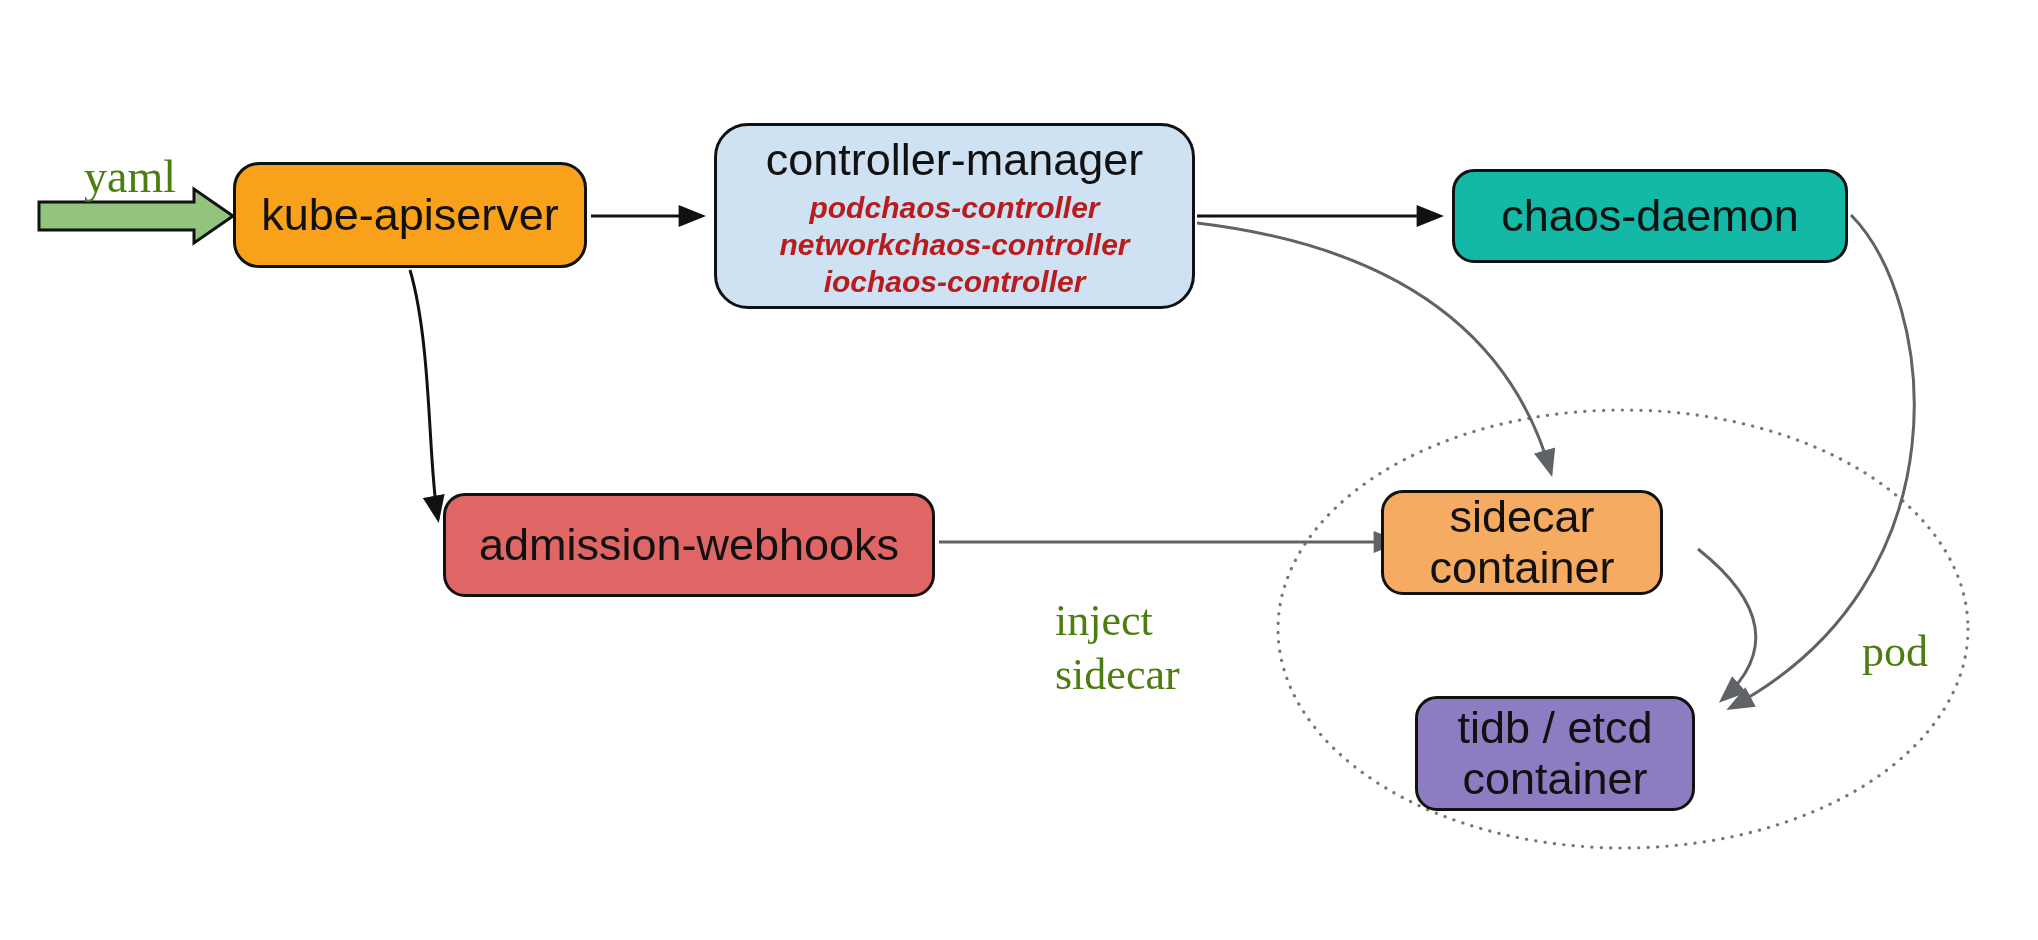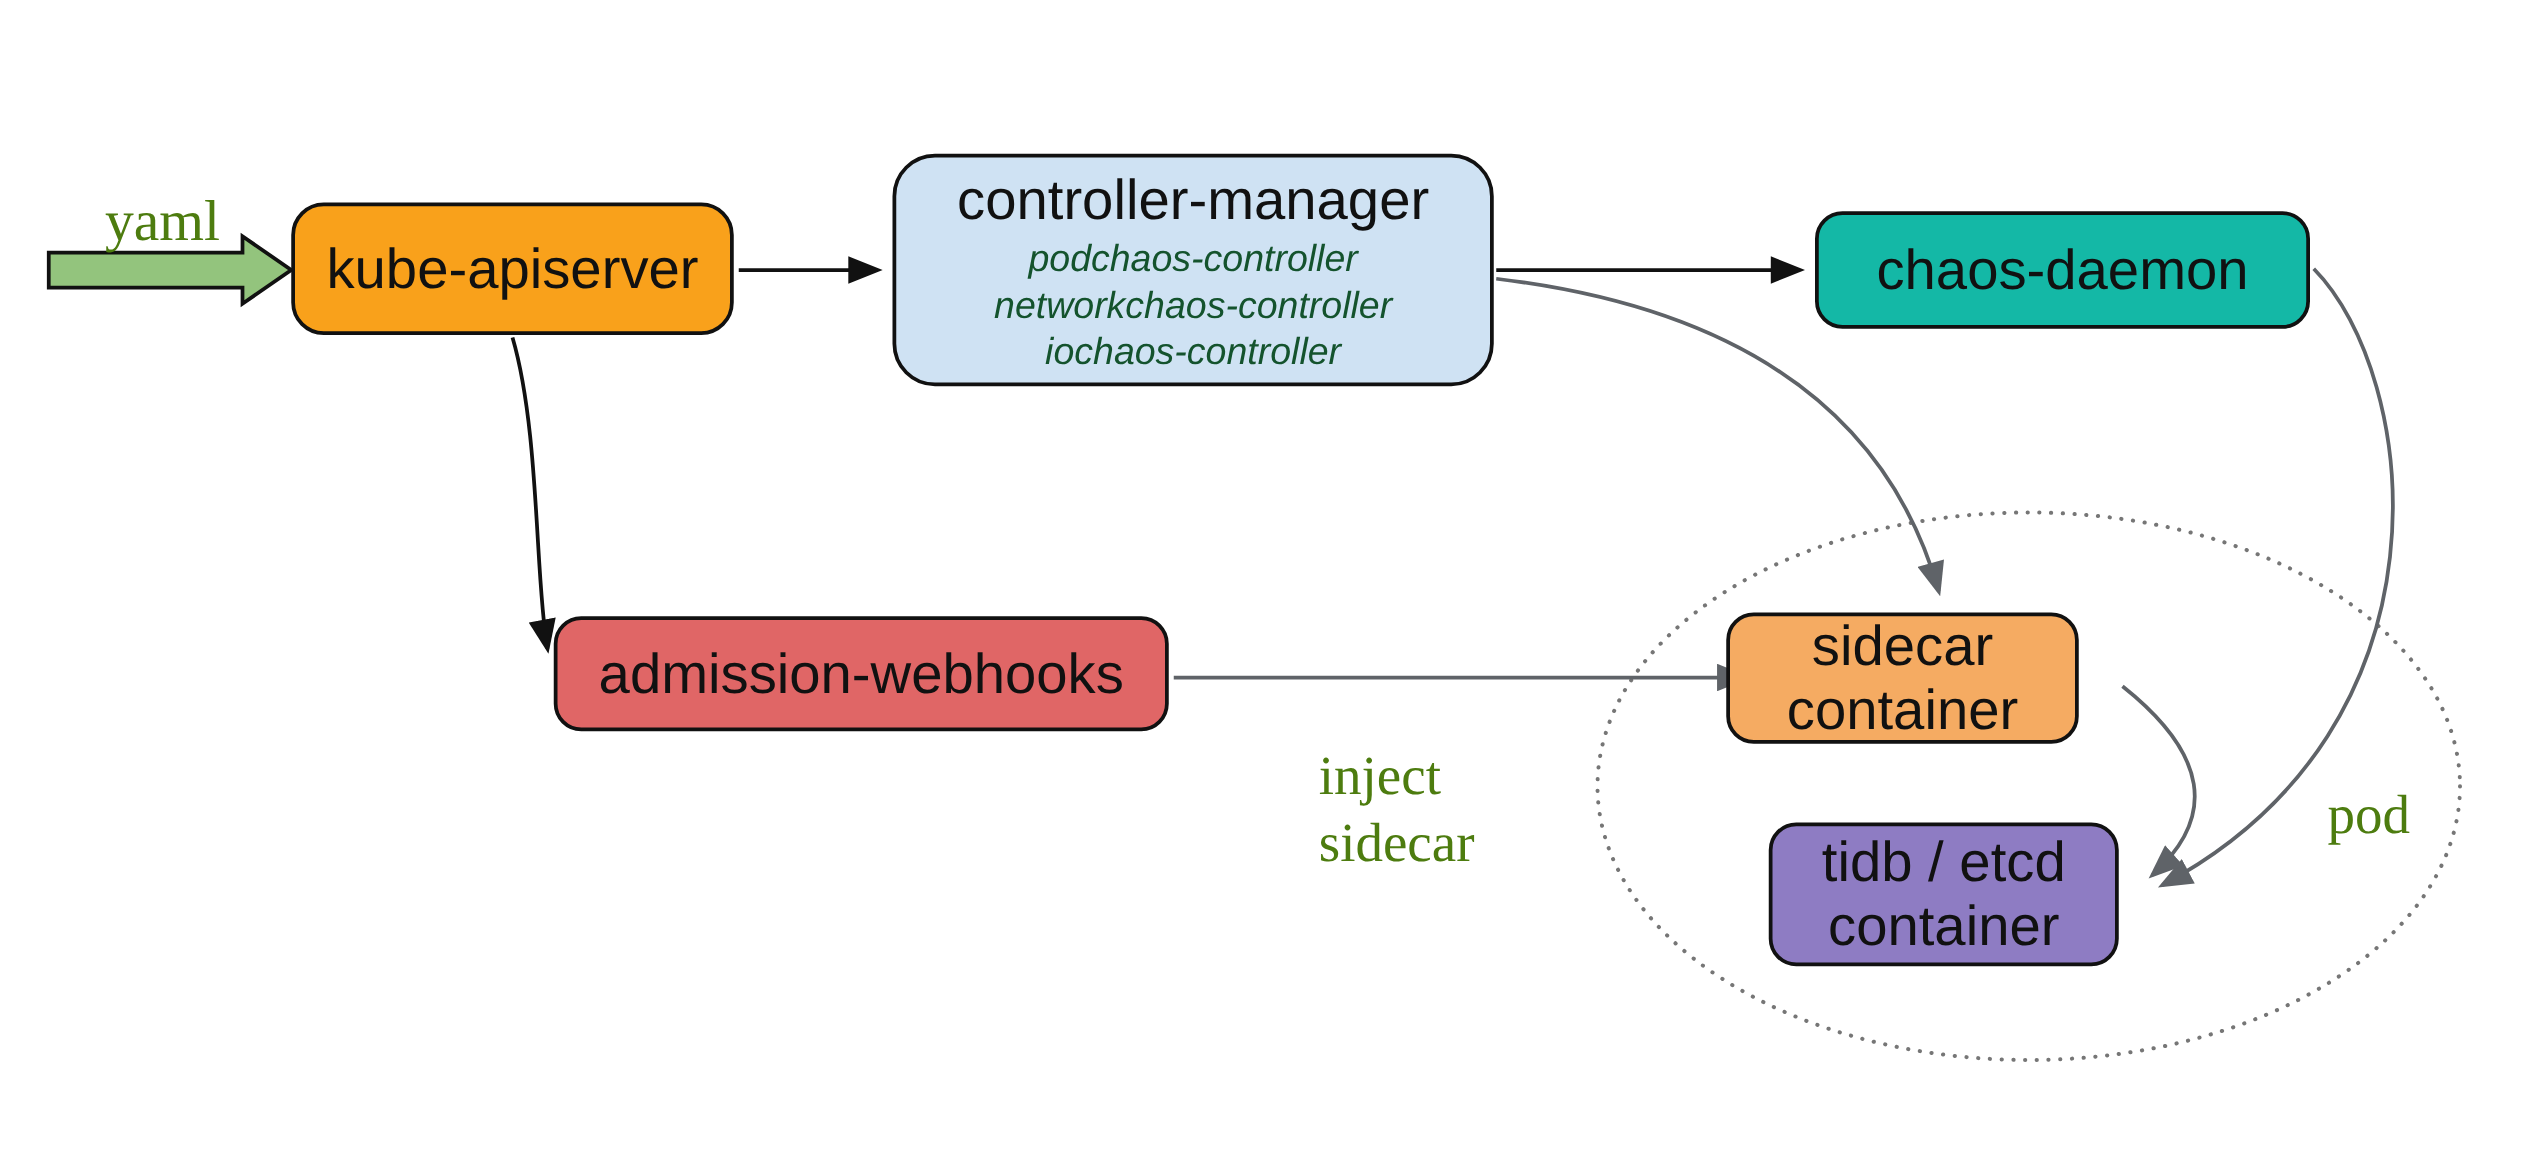--- a/index.html
+++ b/index.html
@@ -82,7 +82,7 @@
 
   <div class="node node-controller" style="background-color: rgb(207, 226, 243);">
     <div class="controller-title">controller-manager</div>
-    <div class="controller-subs" style="color: #14532d;">
+    <div class="controller-subs" style="color: #b91c1c; font-weight: bold;">
       <div>podchaos-controller</div>
       <div>networkchaos-controller</div>
       <div>iochaos-controller</div>

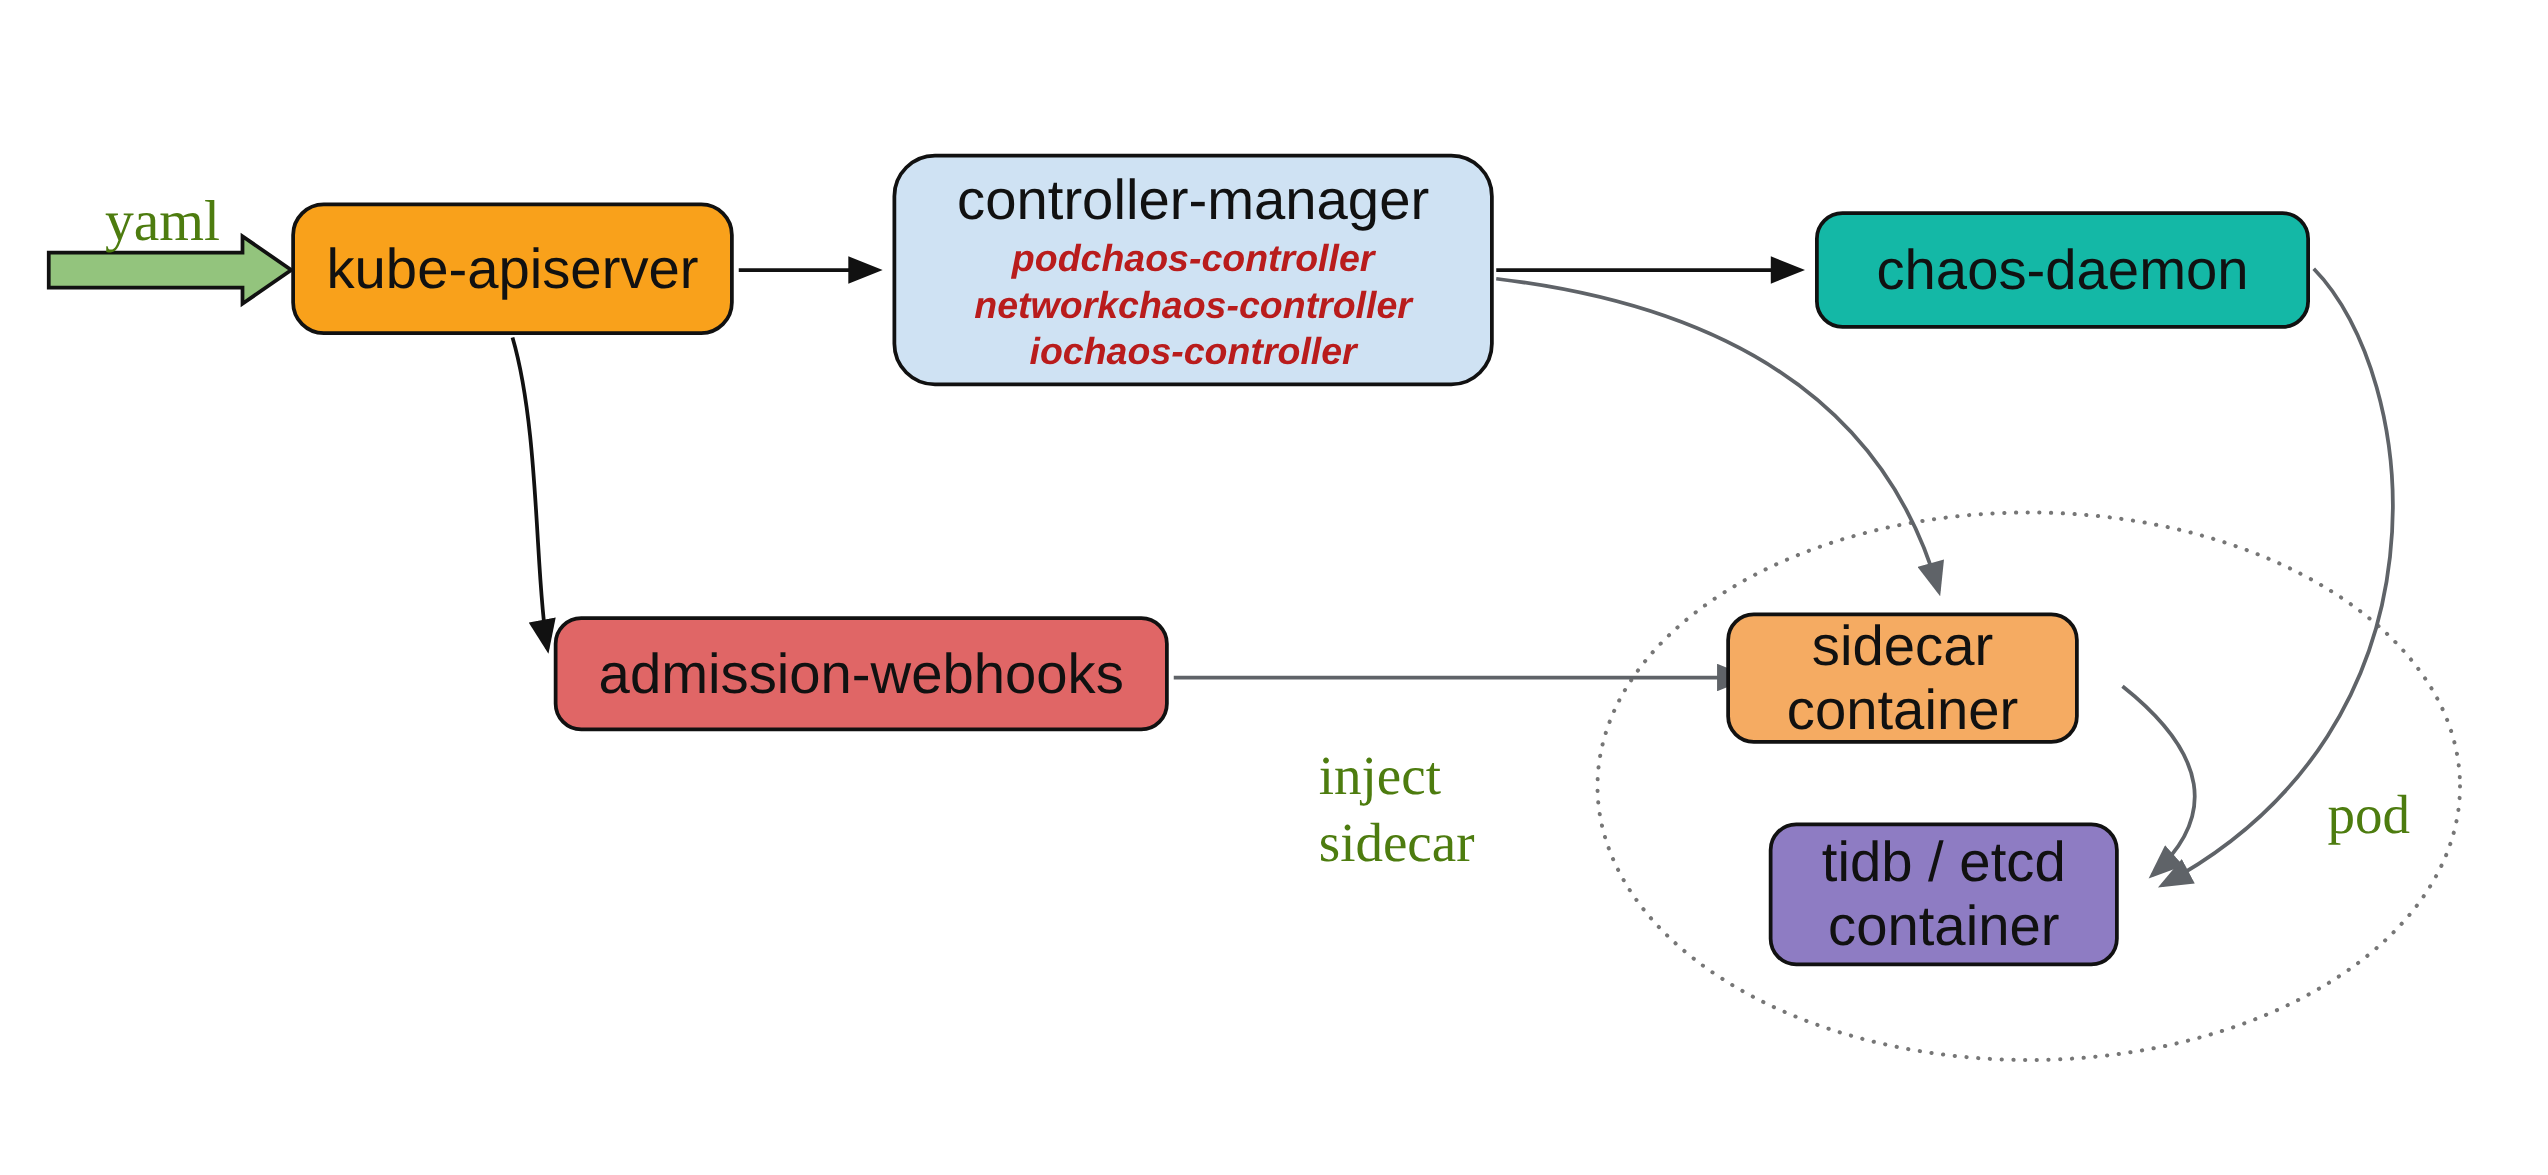--- a/index.html
+++ b/index.html
@@ -32,7 +32,7 @@
   .node-kube{left:233px;top:162px;width:354px;height:106px;border-radius:26px;}
   .node-controller{left:714px;top:123px;width:481px;height:186px;border-radius:34px;padding-top:3px;}
   .node-chaos{left:1452px;top:169px;width:396px;height:94px;border-radius:22px;}
-  .node-admission{left:443px;top:493px;width:492px;height:92px;border-radius:22px;}
+  .node-admission{left:443px;top:493px;width:492px;height:104px;border-radius:22px;}
   .node-sidecar{left:1381px;top:490px;width:282px;height:105px;border-radius:22px;}
   .node-tidb{left:1415px;top:658px;width:280px;height:115px;border-radius:22px;}
   .controller-title{font-size:45px;line-height:1.1;}

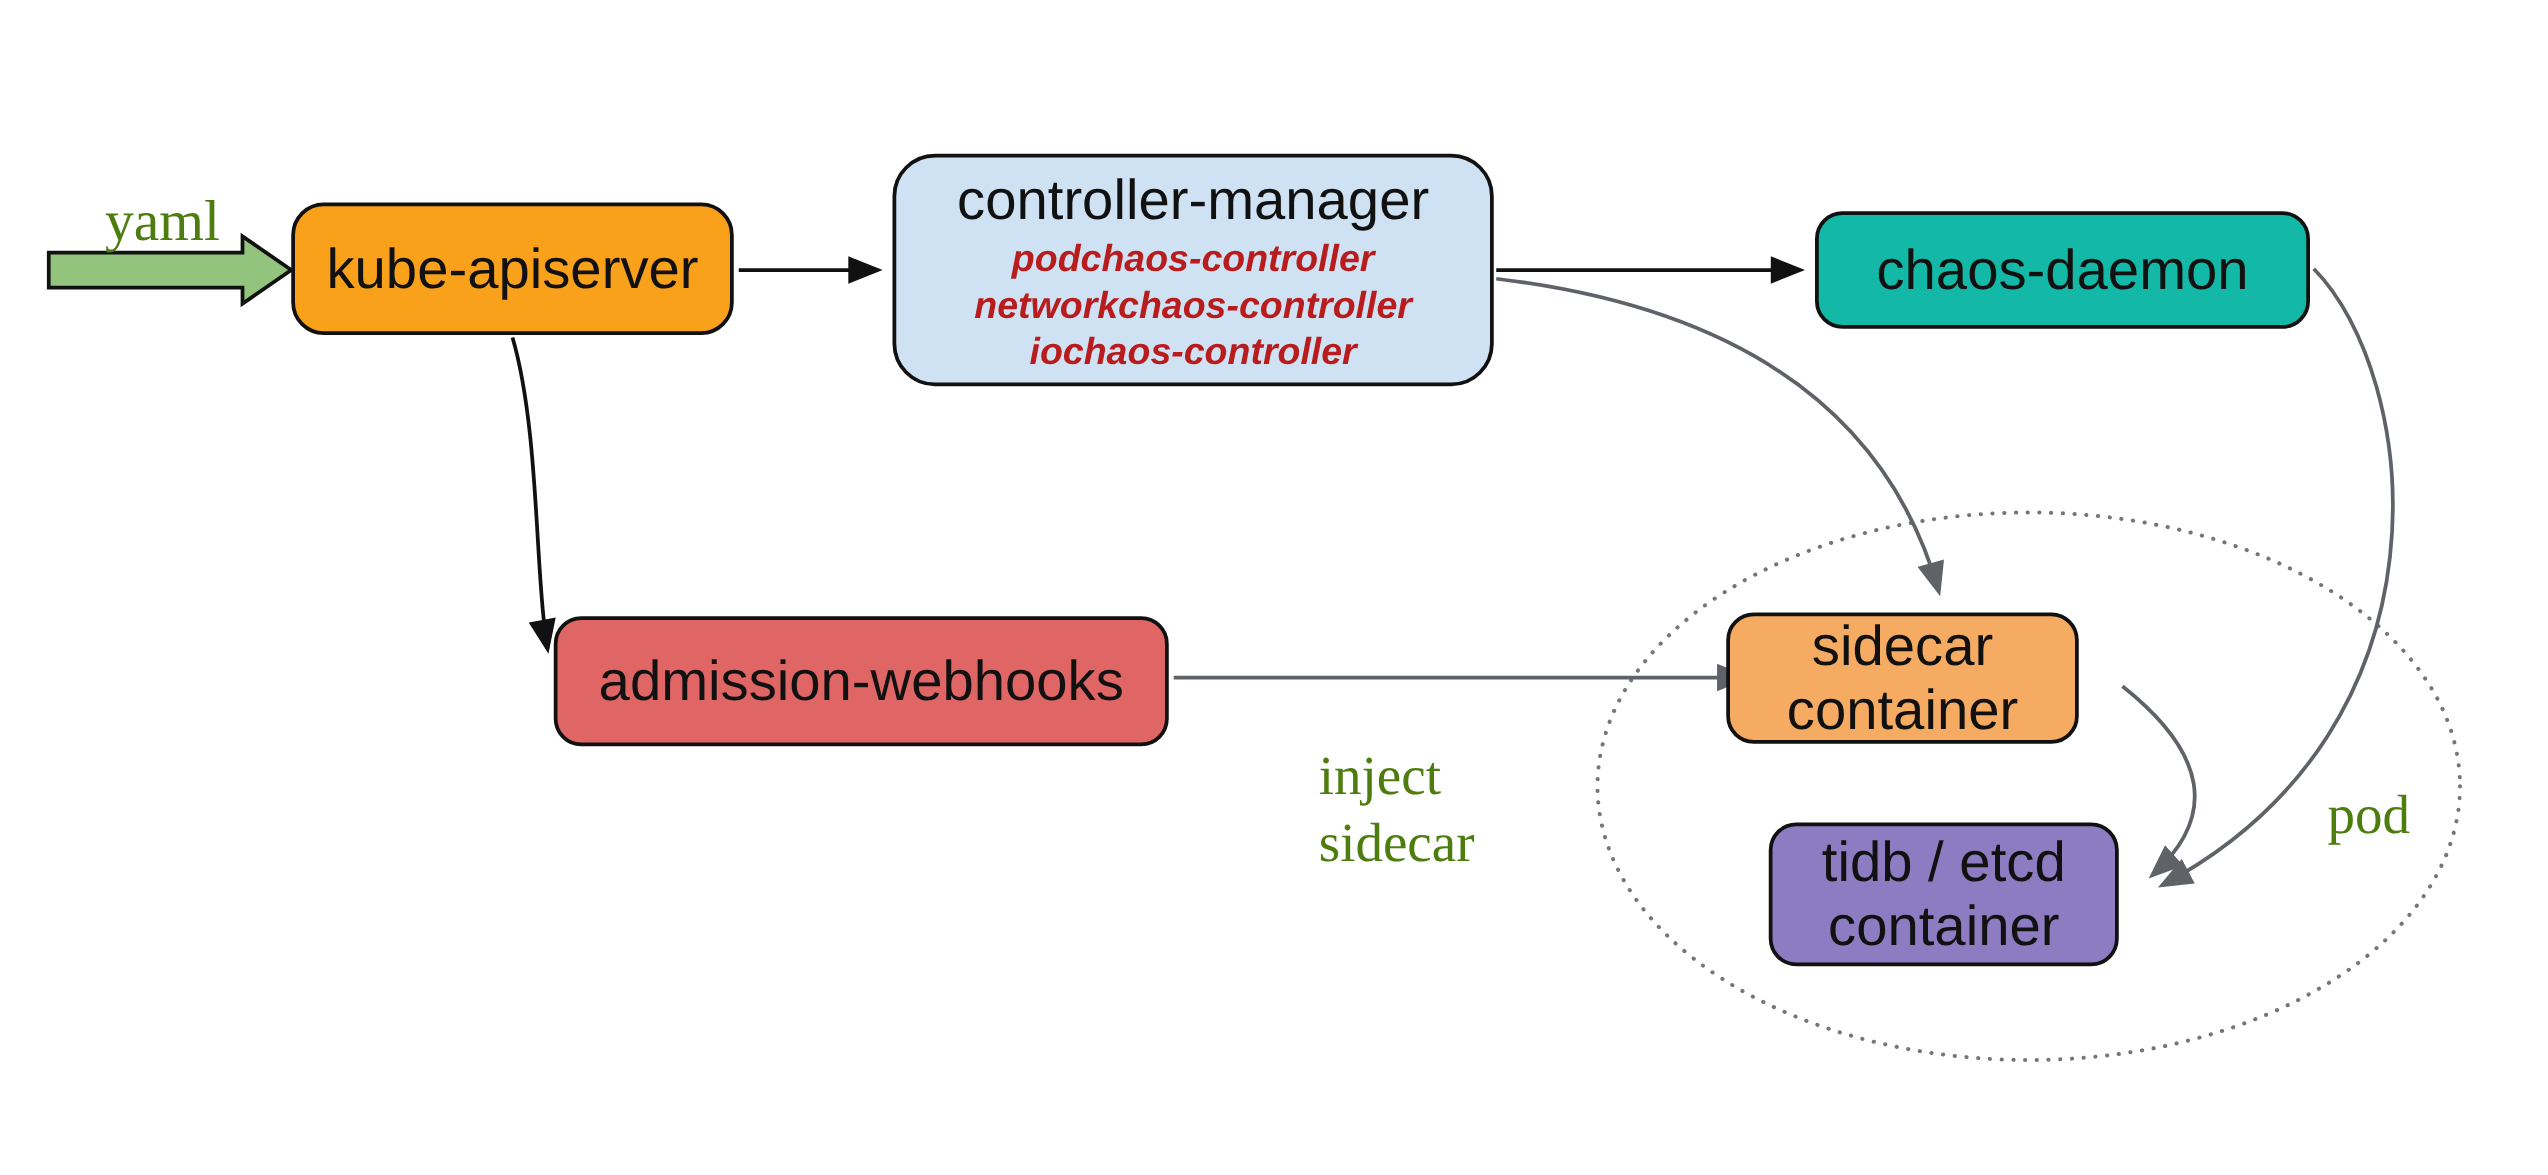--- a/index.html
+++ b/index.html
@@ -101,7 +101,7 @@
     <span>sidecar container</span>
   </div>
 
-  <div class="node node-tidb" style="background-color: rgb(142, 124, 195);">
+  <div class="node node-tidb" style="background-color: rgb(142, 124, 195); margin-top: 38px;">
     <span>tidb / etcd container</span>
   </div>
 

